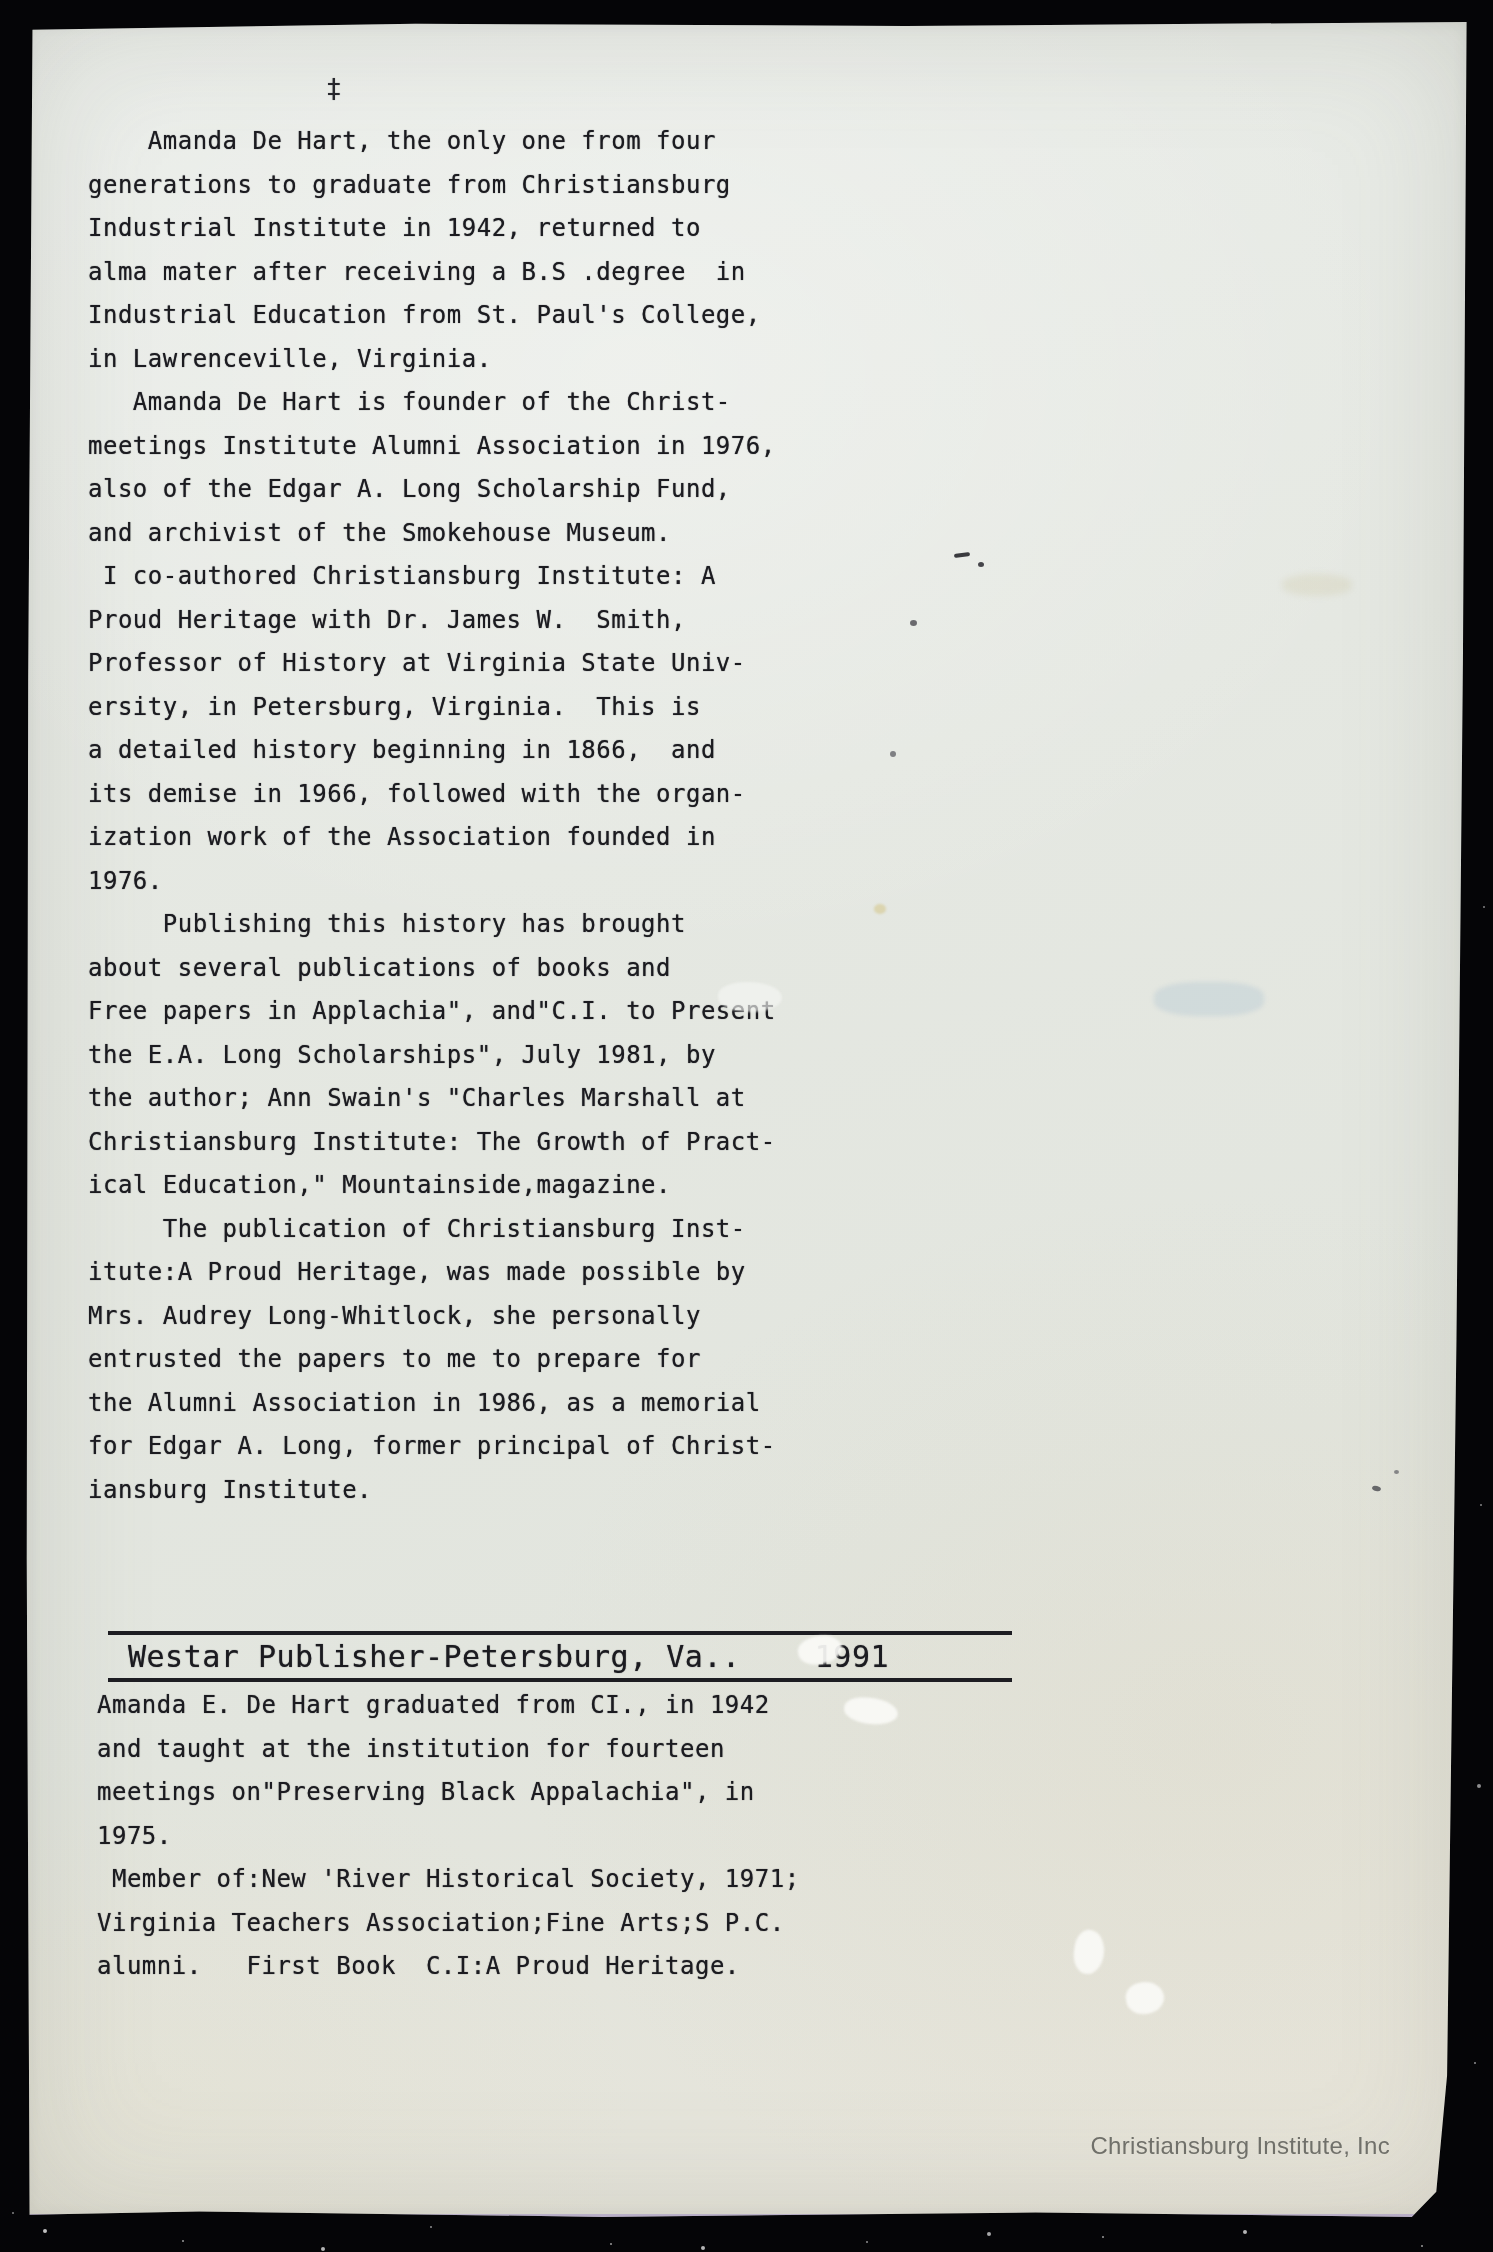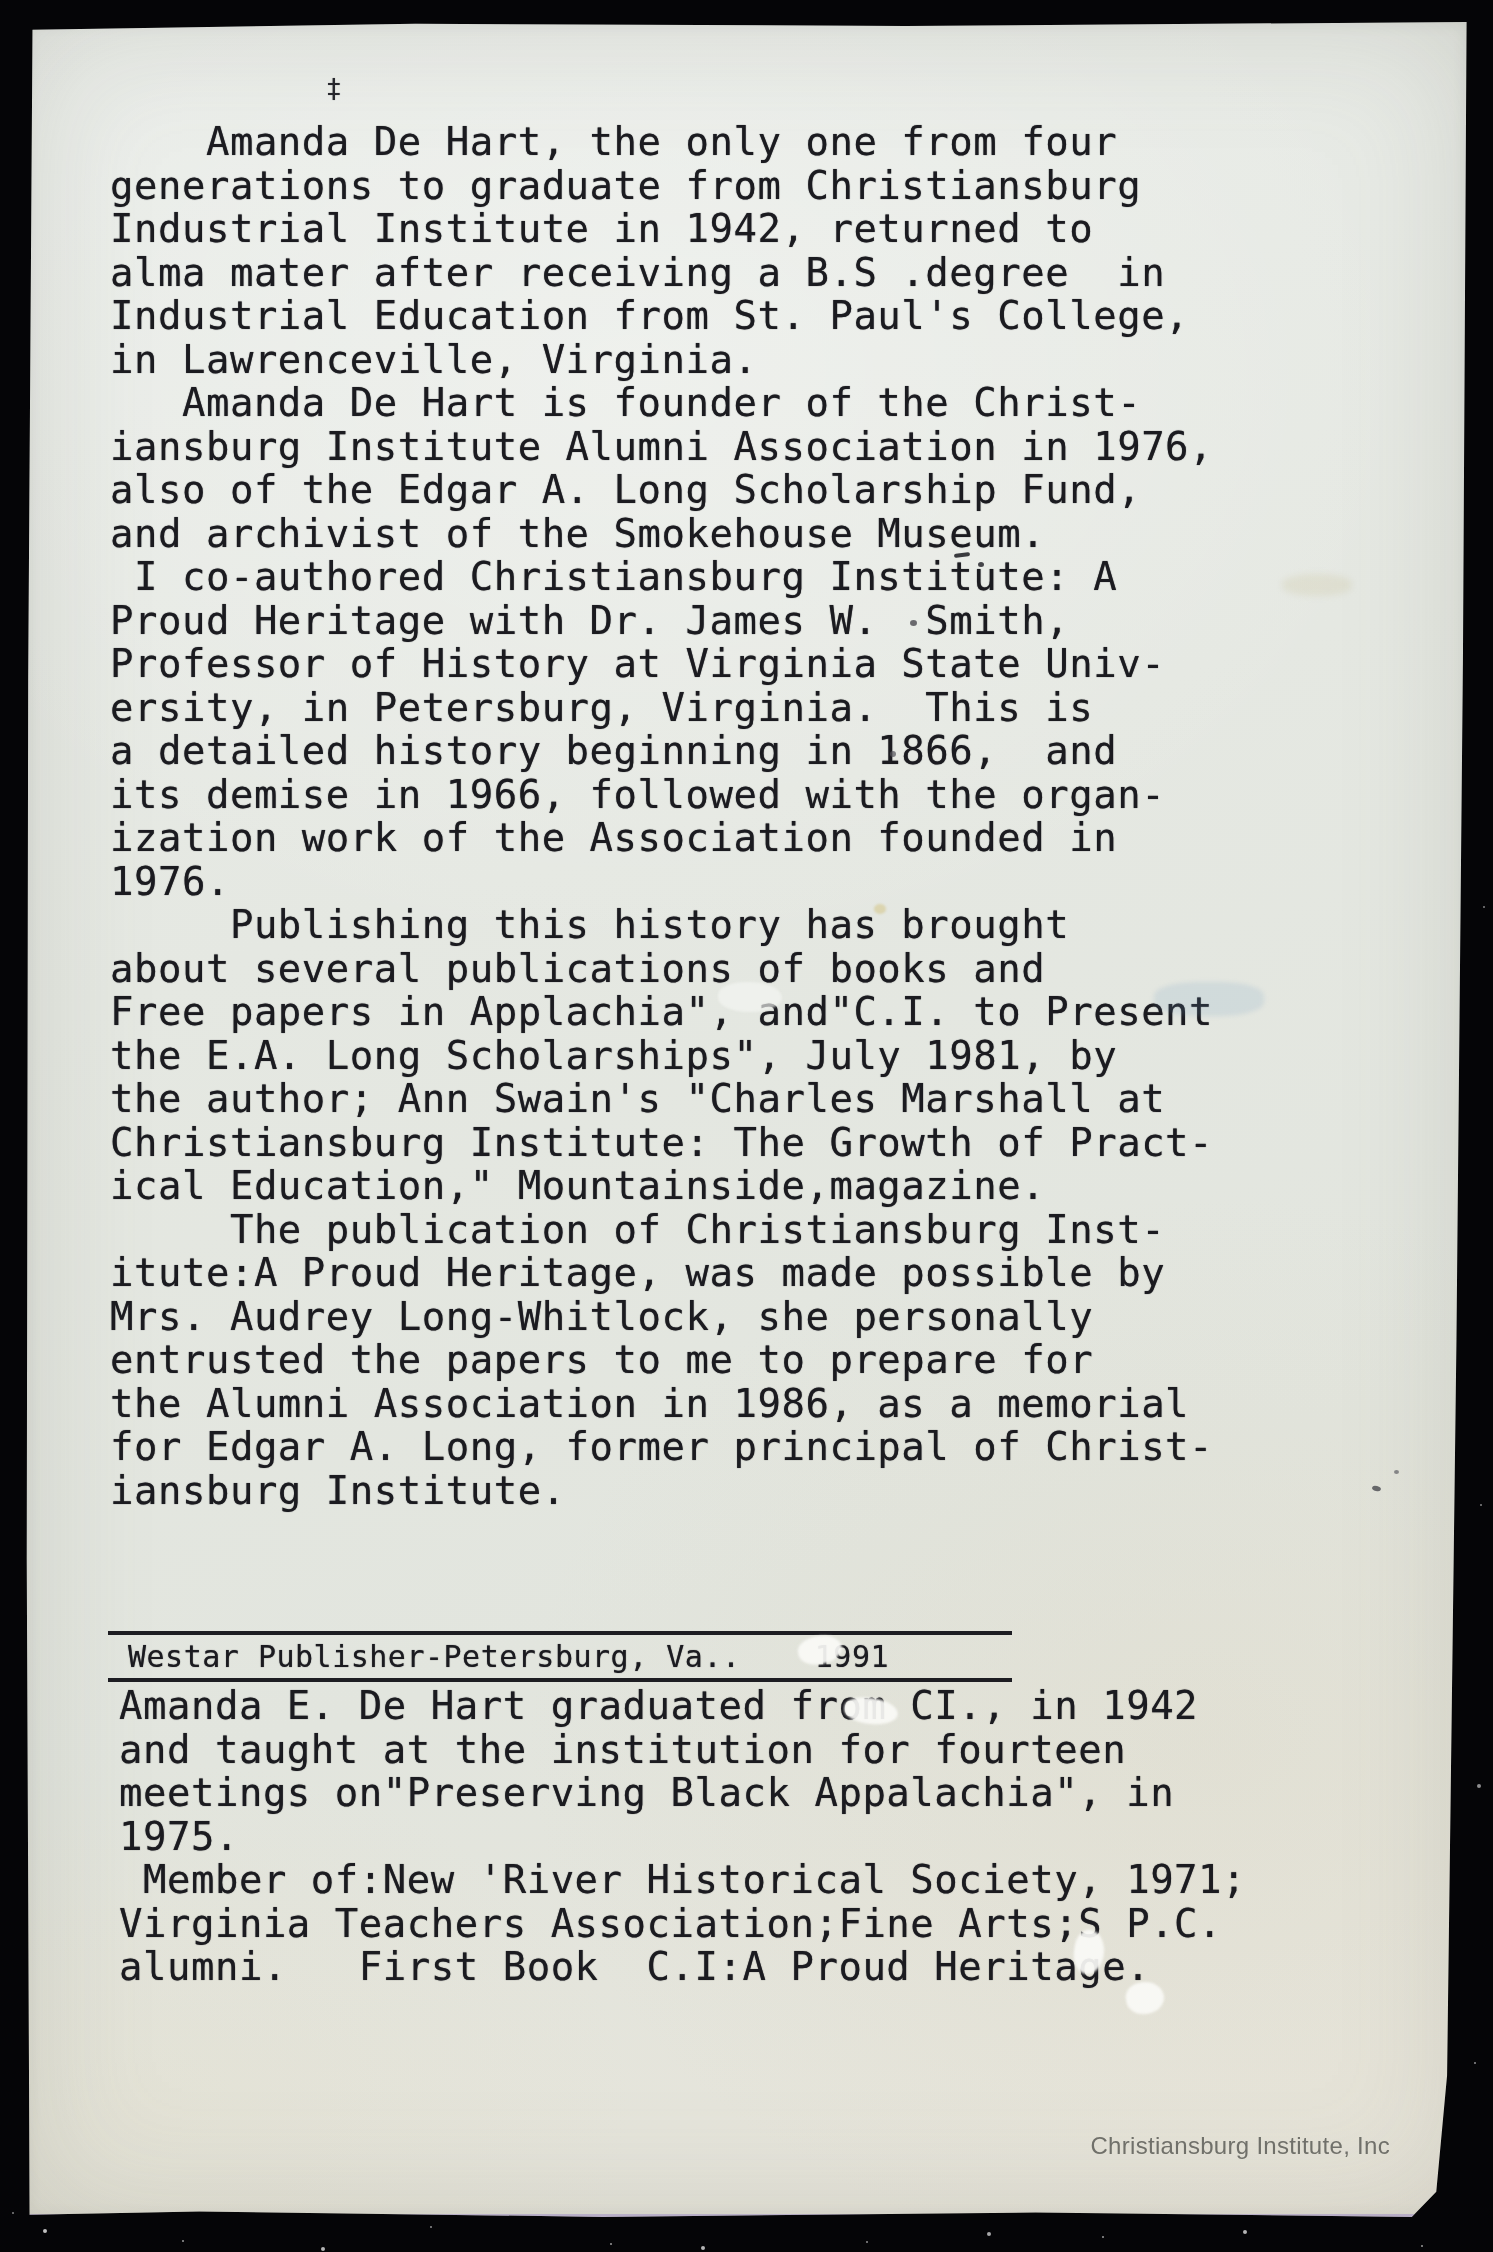--- a/index.html
+++ b/index.html
@@ -36,11 +36,10 @@
   .typed{
     position:absolute;
     color:#1b1b20;
-    font-size:39px;
+    font-size:24px;
     letter-spacing:0.5px;
     line-height:43.5px;
     text-shadow:0 0 1px rgba(24,24,30,0.75);
-    margin-left:22px;
   }
   .tline{white-space:pre;}
   .block1{left:62px;top:98px;}

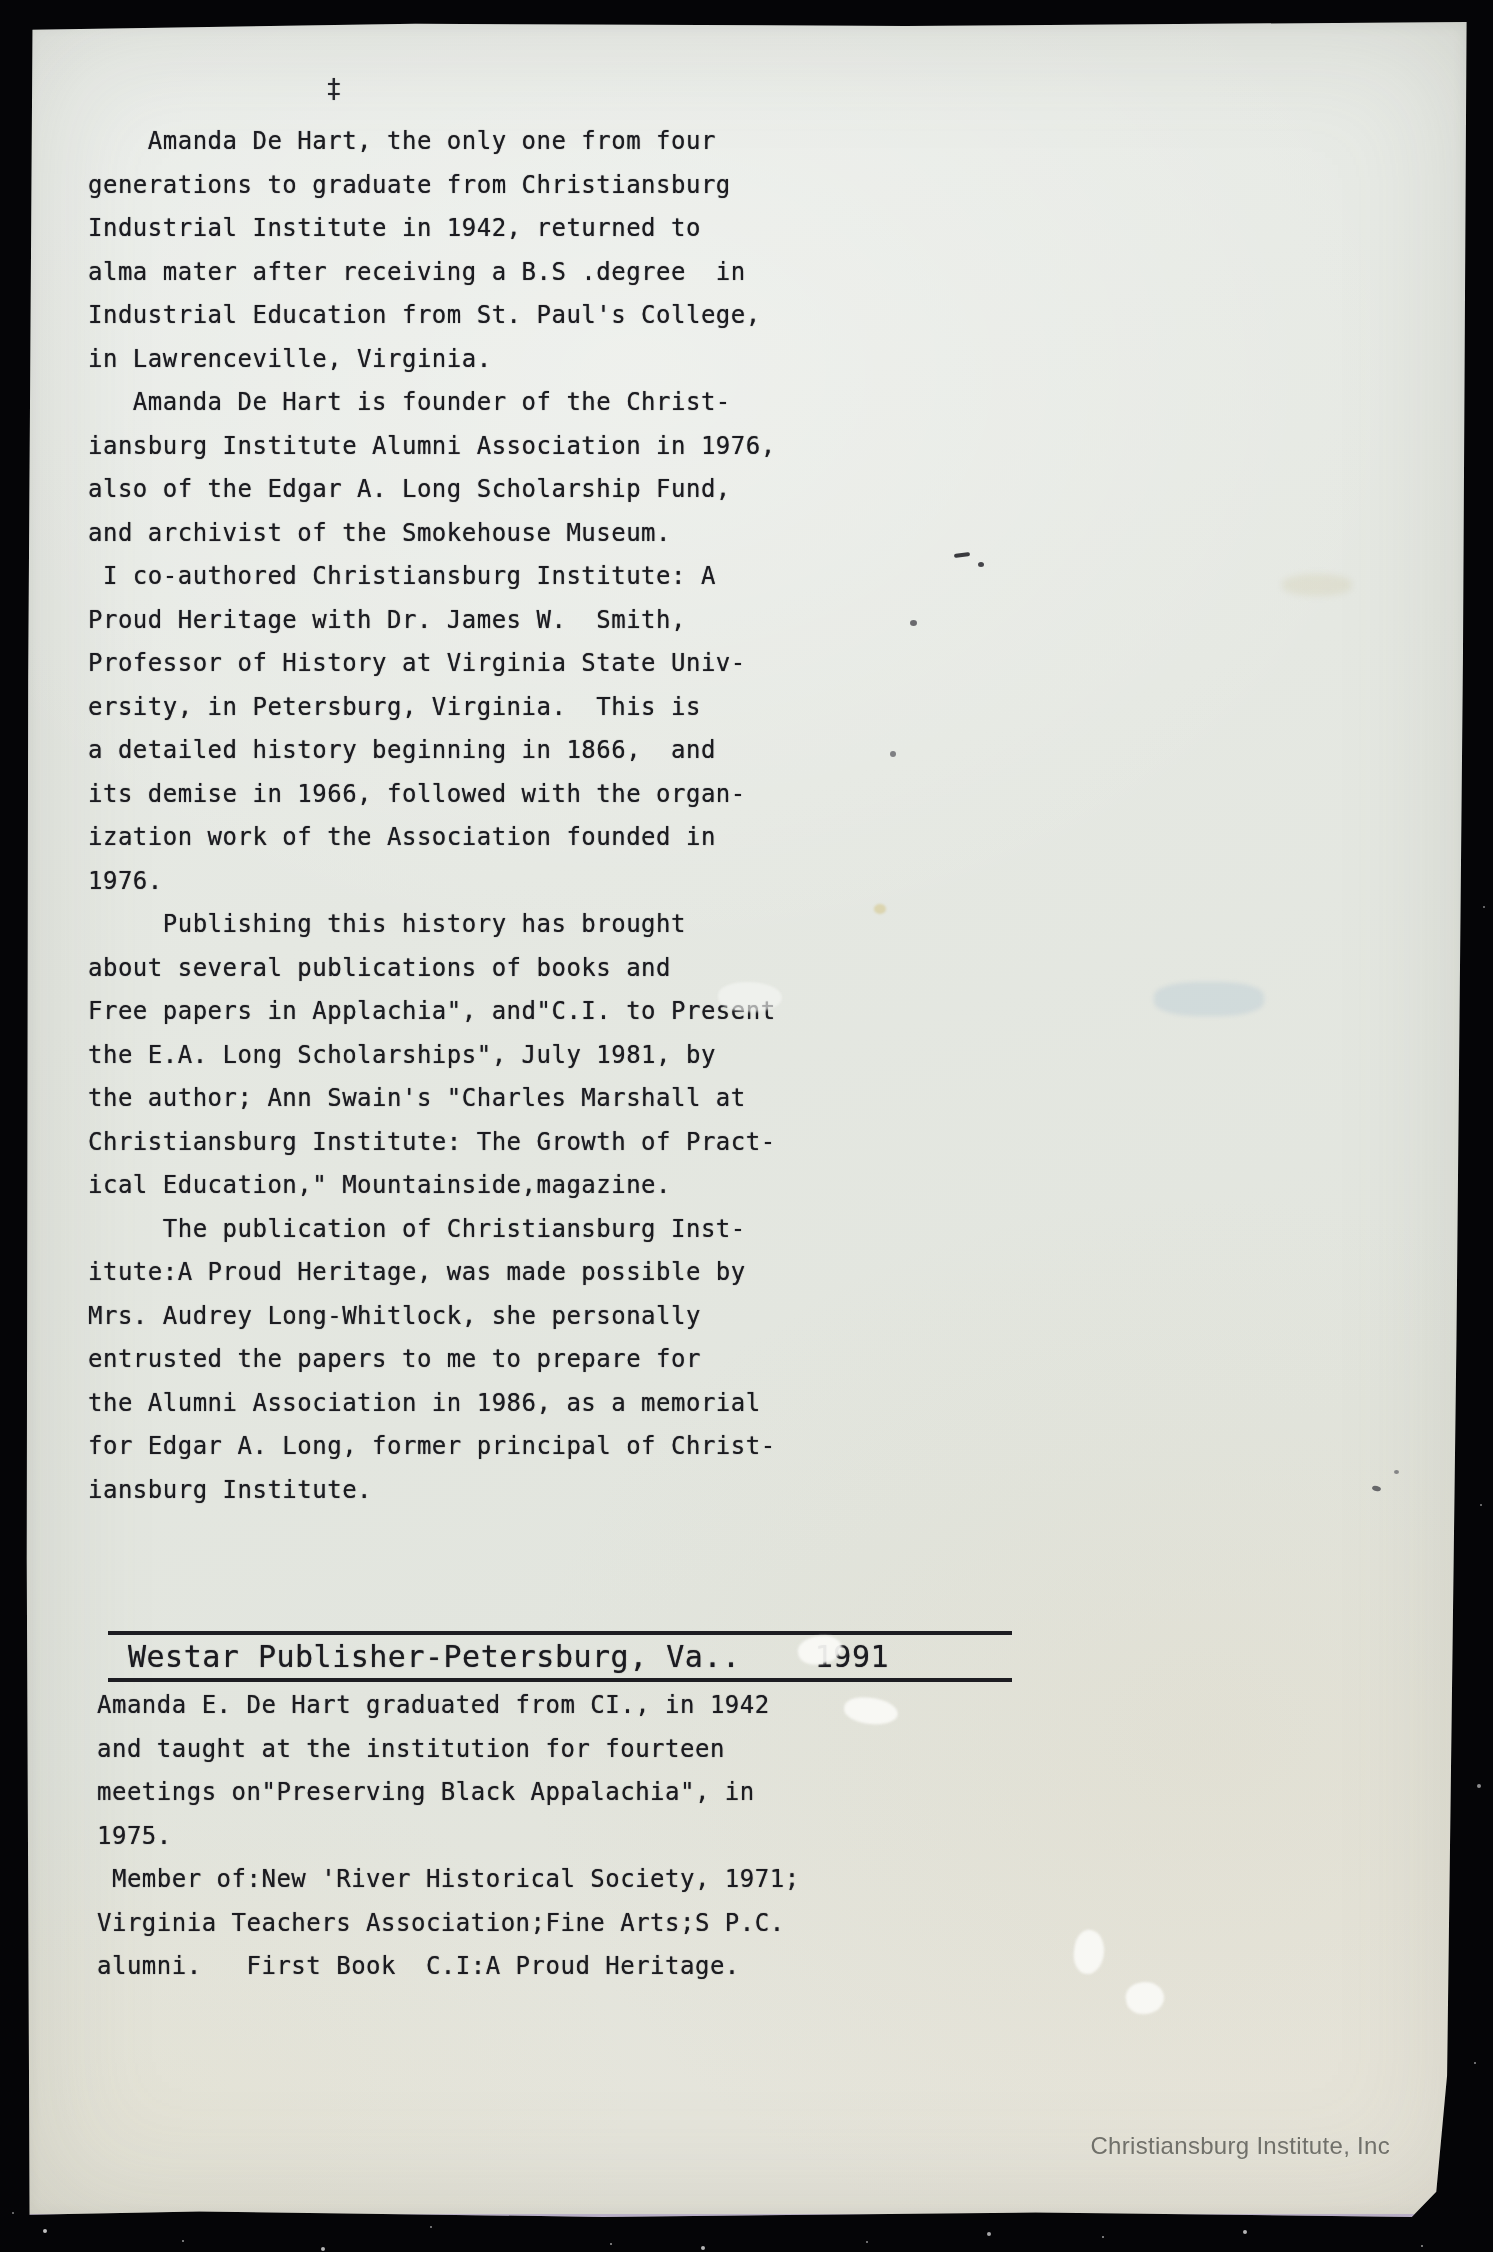--- a/index.html
+++ b/index.html
@@ -122,7 +122,7 @@
         <div class="tline">Industrial Education from St. Paul's College,</div>
         <div class="tline">in Lawrenceville, Virginia.</div>
         <div class="tline">   Amanda De Hart is founder of the Christ-</div>
-        <div class="tline">iansburg Institute Alumni Association in 1976,</div>
+        <div class="tline">meetings Institute Alumni Association in 1976,</div>
         <div class="tline">also of the Edgar A. Long Scholarship Fund,</div>
         <div class="tline">and archivist of the Smokehouse Museum.</div>
         <div class="tline"> I co-authored Christiansburg Institute: A</div>

